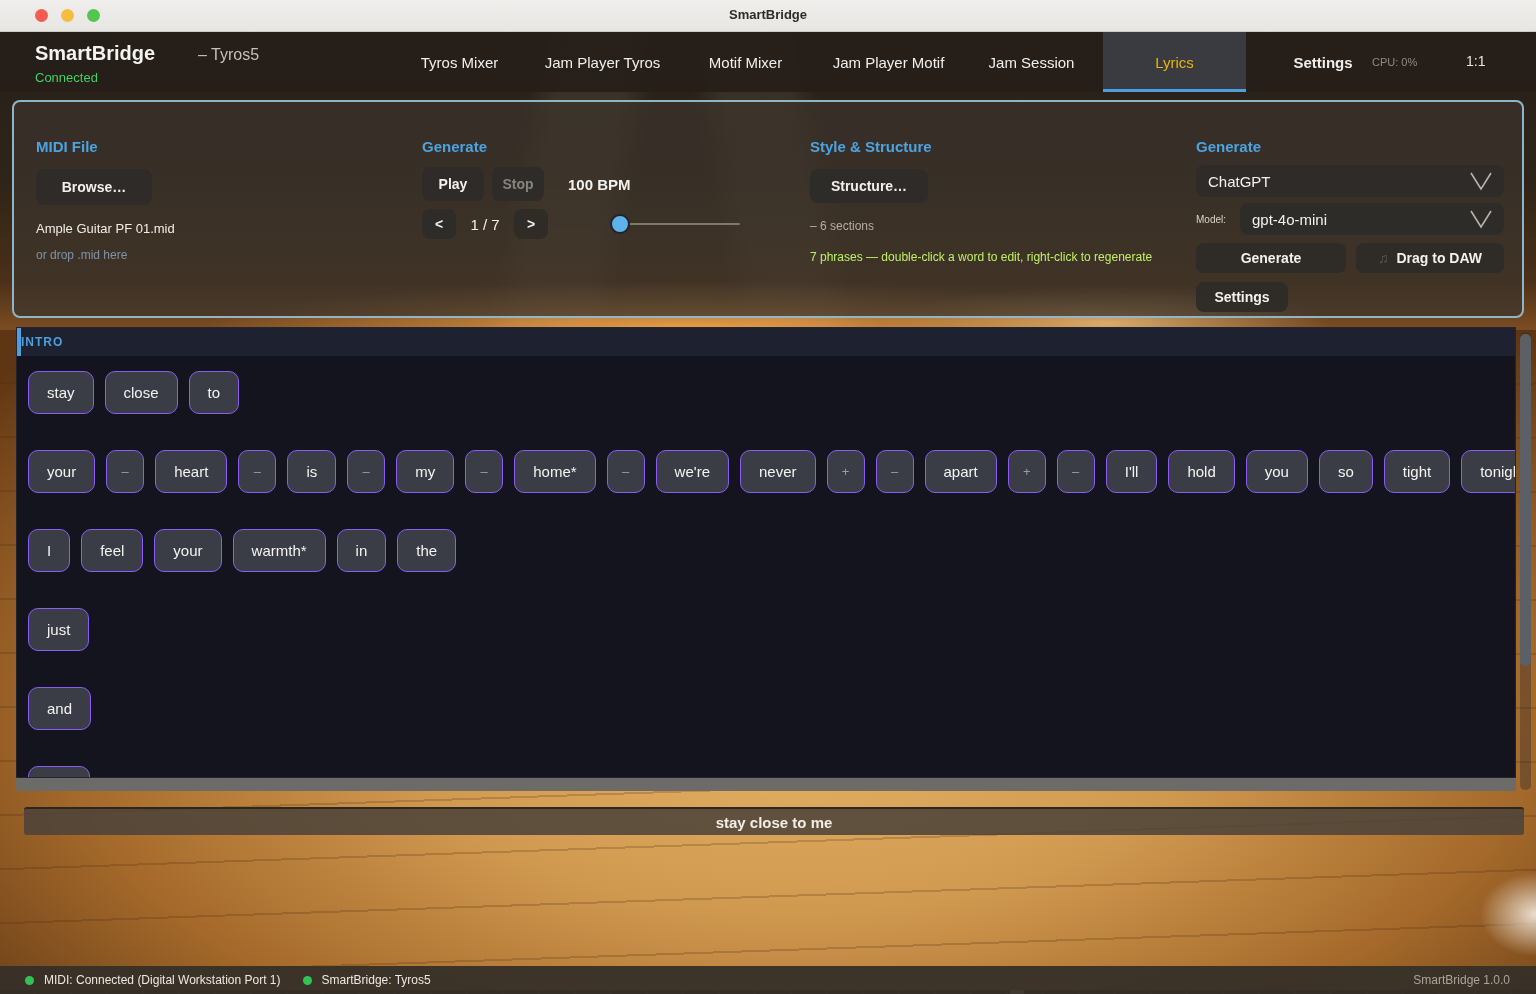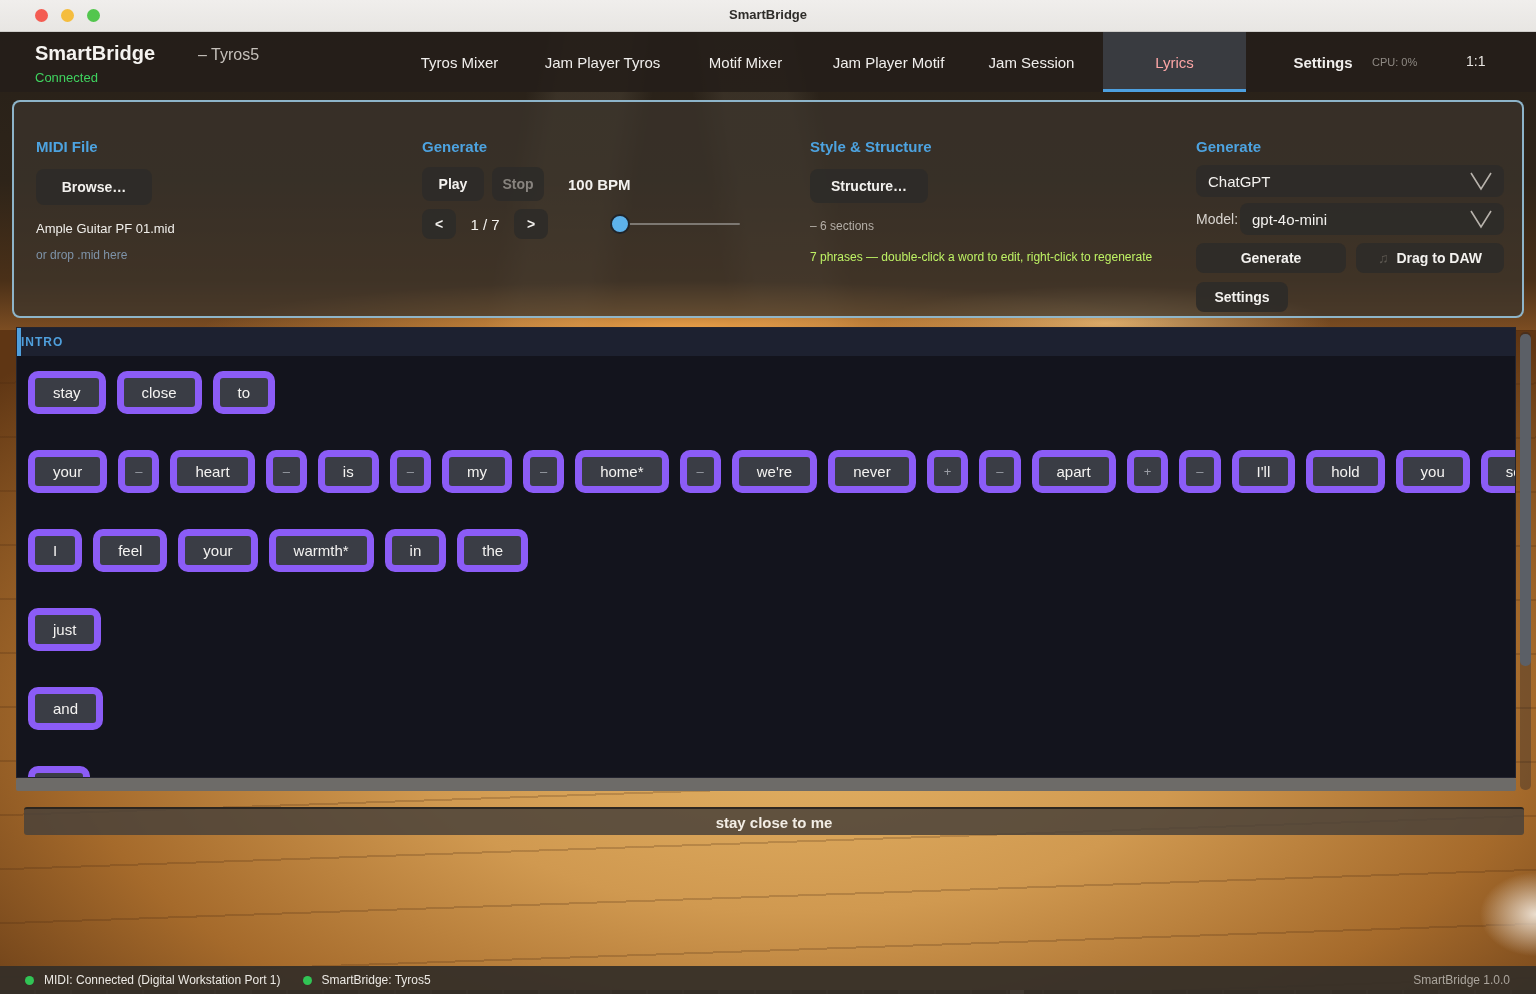--- a/index.html
+++ b/index.html
@@ -57,7 +57,7 @@
     font-size:15px; color:#f0eeec; cursor:default;
   }
   .tab.active {
-    background:rgba(105,130,155,0.30); color:#fca5a5;
+    background:rgba(105,130,155,0.30); color:#eab308;
     border-bottom:3px solid #4da0e0; padding-top:3px;
   }
   .hdr-settings { position:absolute; left:1288px; top:0; height:60px; width:70px; display:flex; align-items:center; justify-content:center; font-size:15px; font-weight:bold; color:#f0eeec; }

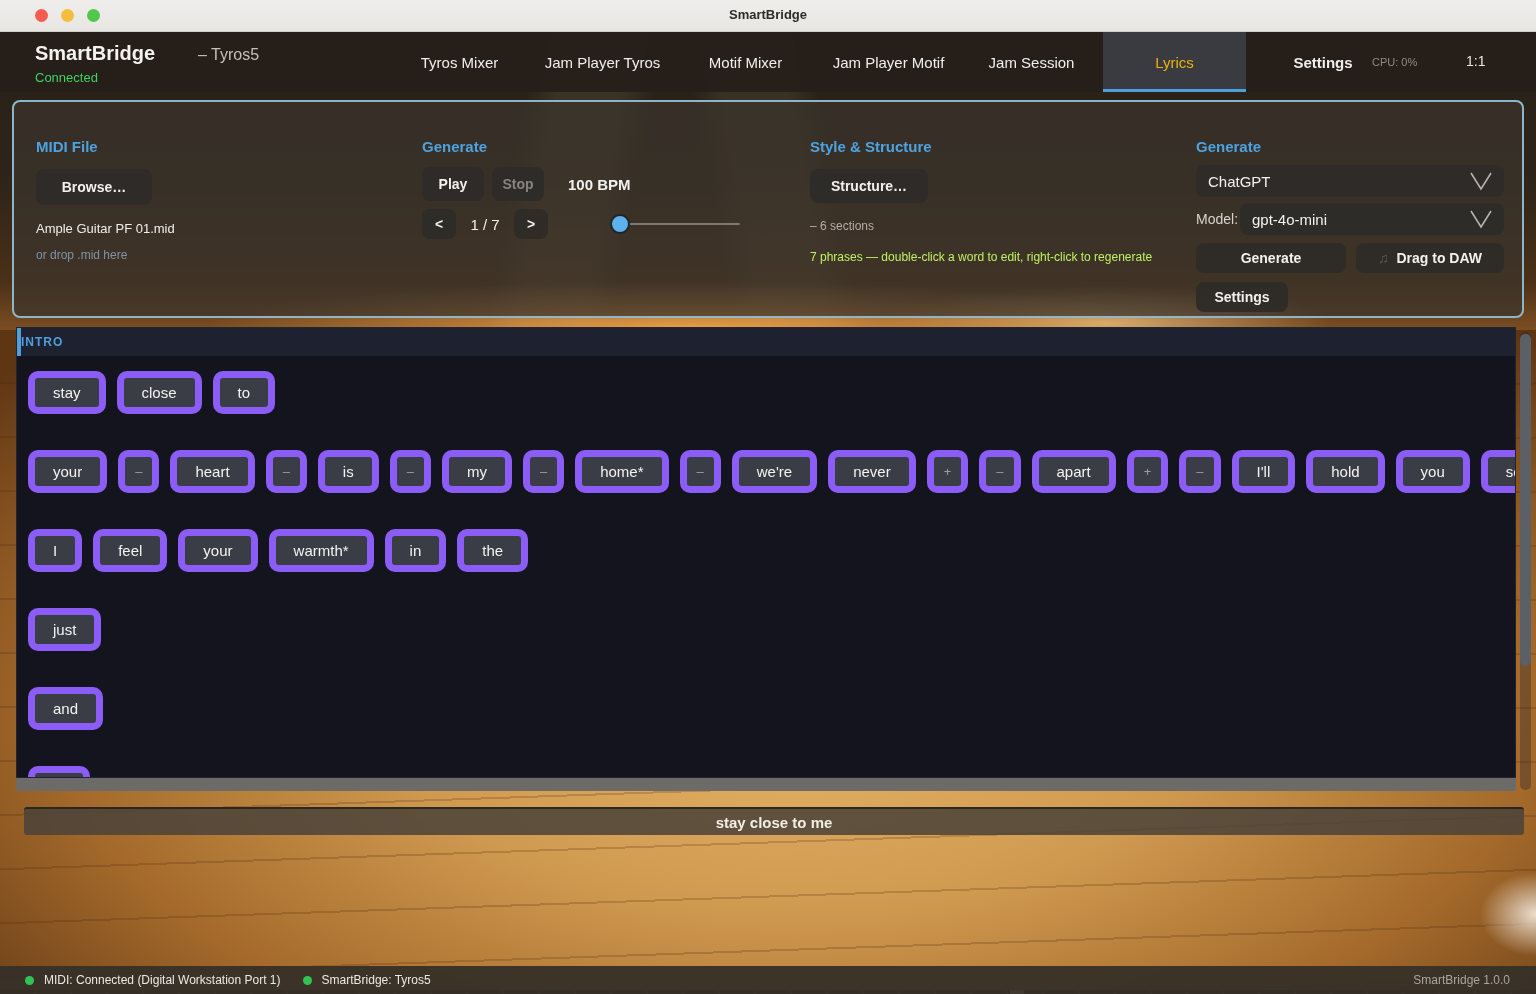--- a/index.html
+++ b/index.html
@@ -108,7 +108,7 @@
   .gen-select .chev { position:absolute; right:10px; top:4px; }
   .sel-provider { margin-top:10px; width:308px; }
   .model-row { margin-top:6px; display:flex; align-items:center; }
-  .model-label { font-size:14px; color:#d8d4cf; width:44px; }
+  .model-label { font-size:10px; color:#d8d4cf; width:44px; }
   .sel-model { width:264px; }
   .gen-btn-row { margin-top:8px; display:flex; }
   .gen-generate { width:150px; height:30px; }

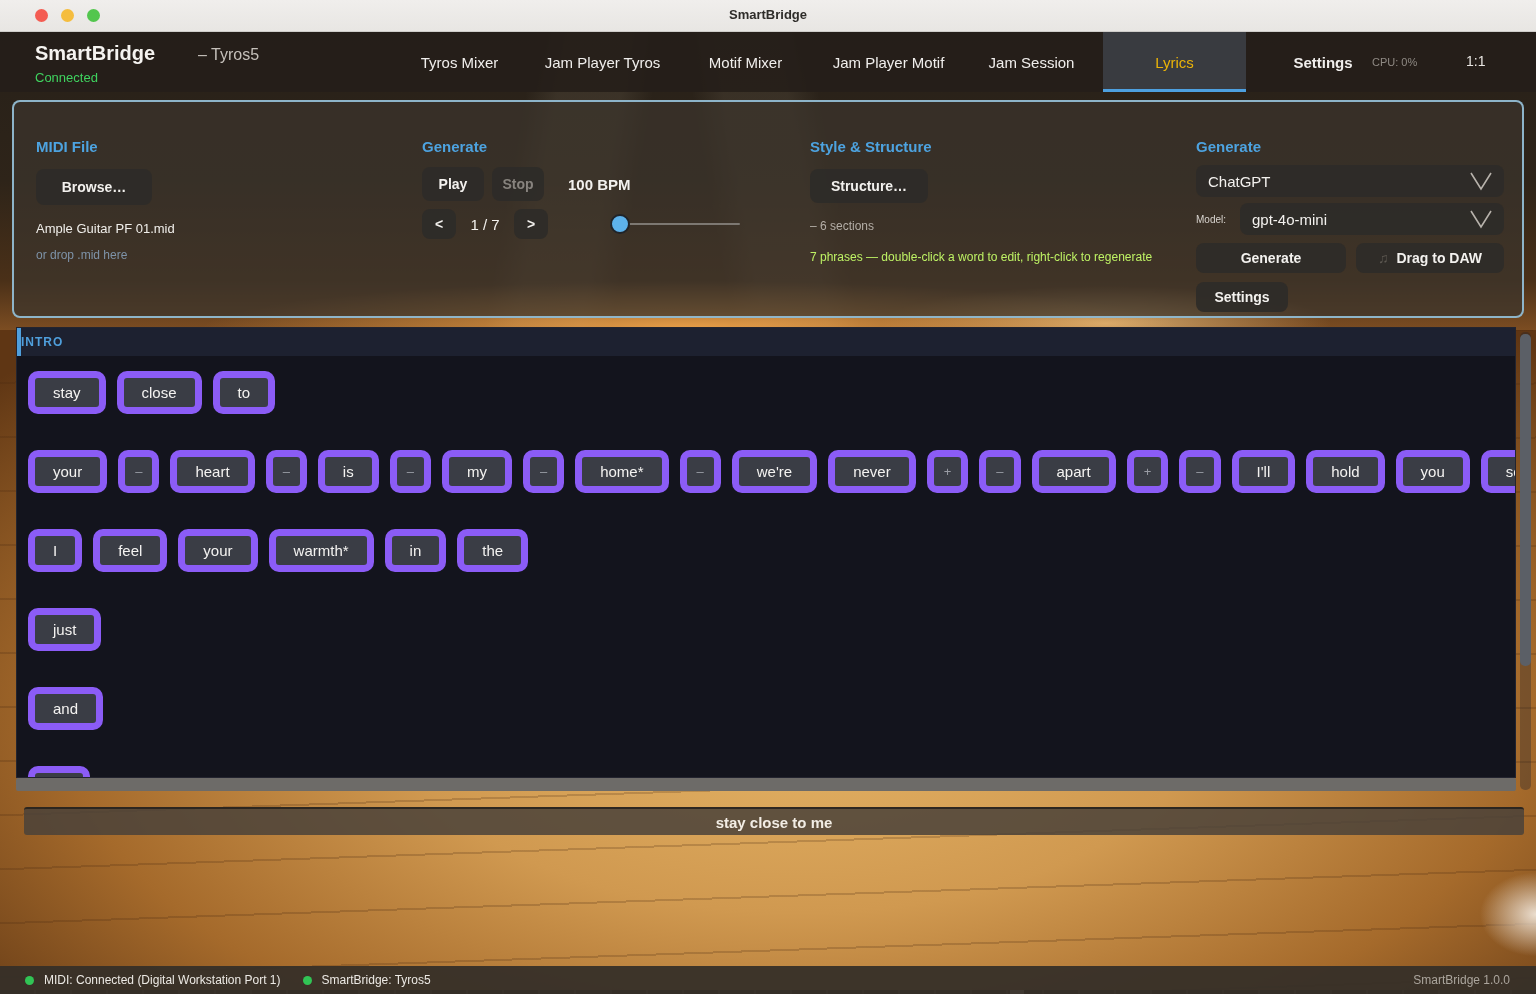--- a/index.html
+++ b/index.html
@@ -131,7 +131,7 @@
   .row-0 { top:43px; } .row-1 { top:122px; } .row-2 { top:201px; }
   .row-3 { top:280px; } .row-4 { top:359px; } .row-5 { top:438px; }
   .chip {
-    height:43px; padding:0 18px; background:#3a3d45; border:7px solid #8b5cf6;
+    height:43px; padding:0 18px; background:#3a3d45; border:1px solid #8b5cf6;
     border-radius:10px; display:inline-flex; align-items:center; justify-content:center;
     font-size:15px; color:#f4f3f1; flex:0 0 auto;
   }

